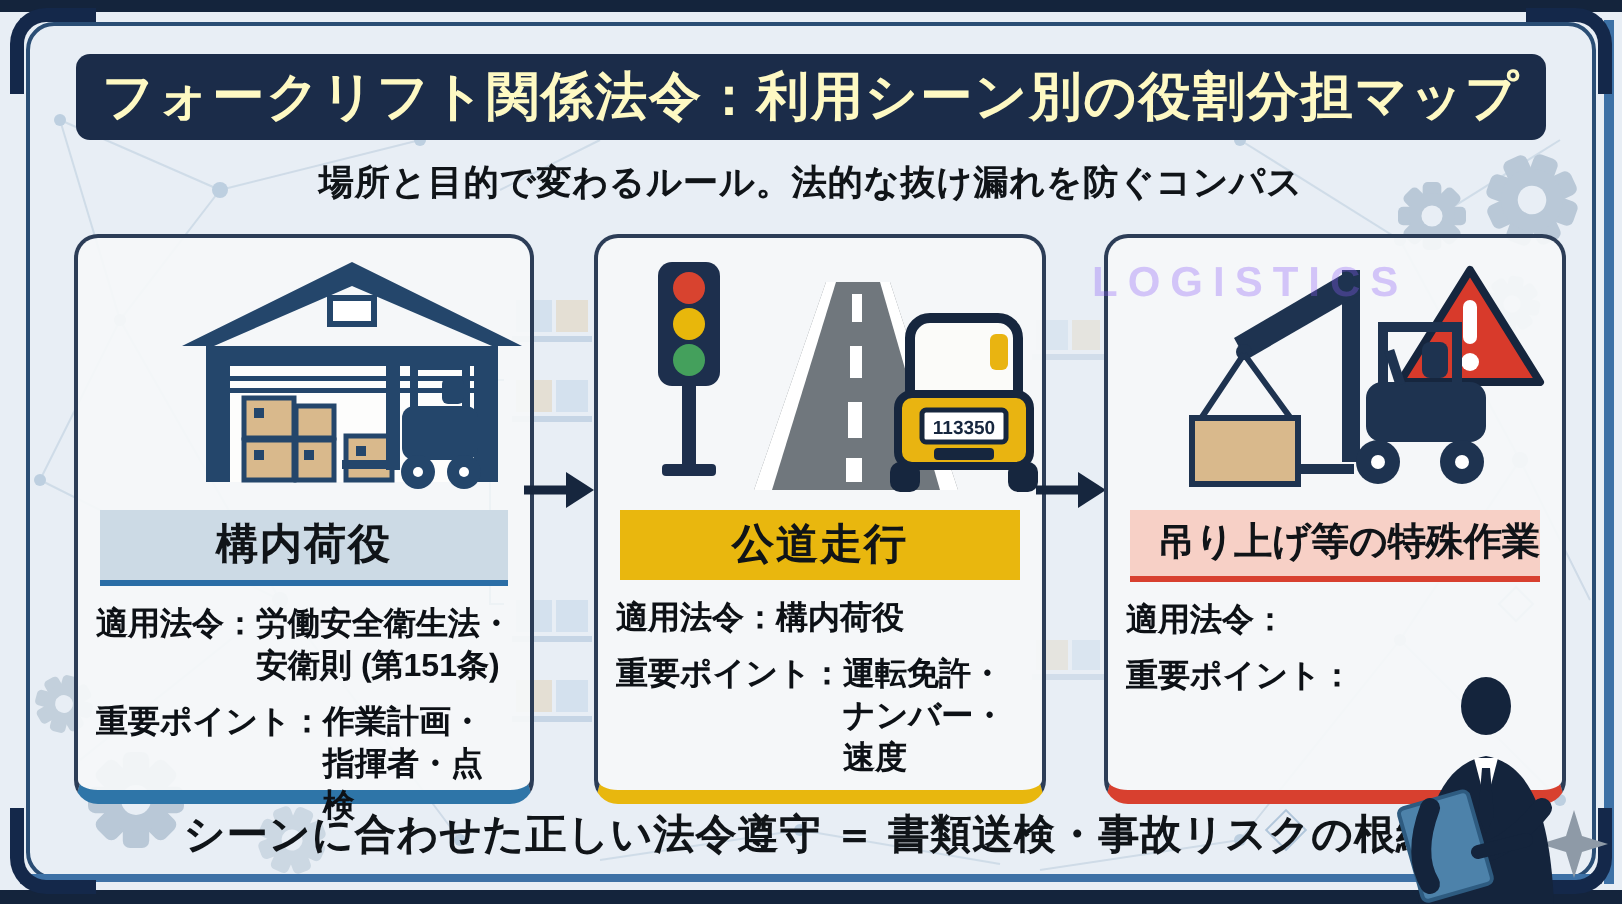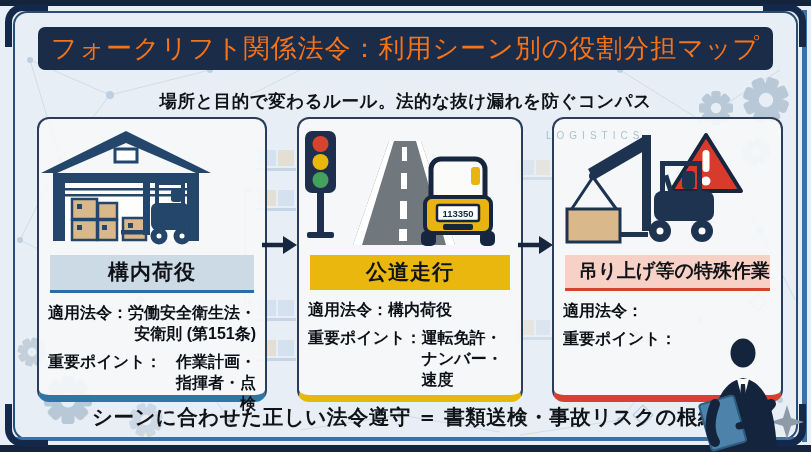--- a/index.html
+++ b/index.html
@@ -20,7 +20,7 @@
   
   .title-banner{position:absolute;left:38px;top:27px;width:735px;height:43px;
     background:#1b2c49;border-radius:7px;display:flex;align-items:center;justify-content:center;z-index:2;}
-  .title-banner span{color:#f97316;font-size:26px;font-weight:normal;letter-spacing:1px;white-space:nowrap;}
+  .title-banner span{color:#fef9c3;font-size:26px;font-weight:bold;letter-spacing:1px;white-space:nowrap;}
   .subtitle{position:absolute;left:0;top:89px;width:100%;text-align:center;
     font-size:17.5px;font-weight:bold;color:#101418;letter-spacing:.5px;z-index:2;}
   

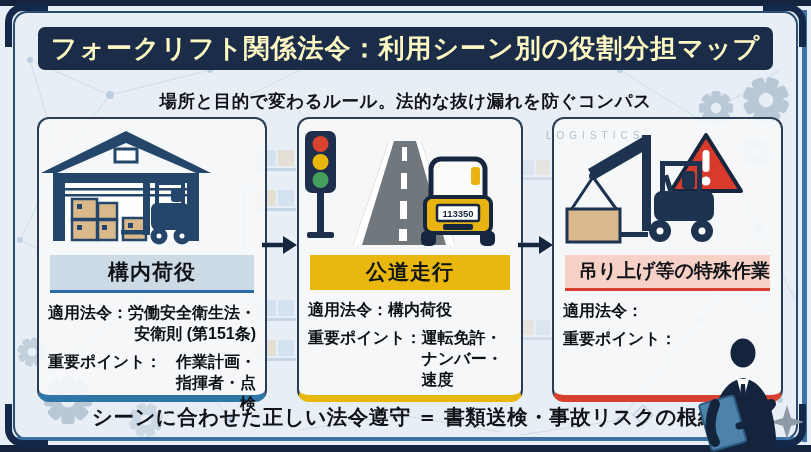--- a/index.html
+++ b/index.html
@@ -21,7 +21,7 @@
   .title-banner{position:absolute;left:38px;top:27px;width:735px;height:43px;
     background:#1b2c49;border-radius:7px;display:flex;align-items:center;justify-content:center;z-index:2;}
   .title-banner span{color:#fef9c3;font-size:26px;font-weight:bold;letter-spacing:1px;white-space:nowrap;}
-  .subtitle{position:absolute;left:0;top:89px;width:100%;text-align:center;
+  .subtitle{position:absolute;left:0;top:79px;width:100%;text-align:center;
     font-size:17.5px;font-weight:bold;color:#101418;letter-spacing:.5px;z-index:2;}
   
   .card{position:absolute;top:117px;height:276px;background:rgba(245,247,249,.93);

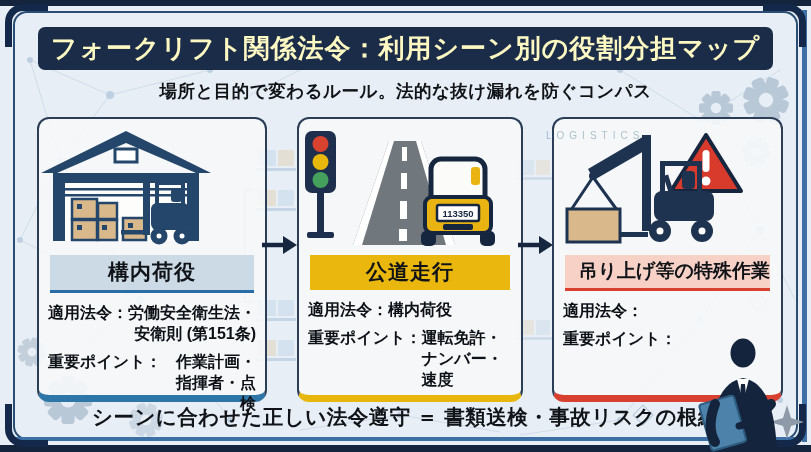--- a/index.html
+++ b/index.html
@@ -48,8 +48,8 @@
     font-size:20.5px;font-weight:bold;color:#101418;letter-spacing:.5px;z-index:2;}
   
   .mesh{position:absolute;left:0;top:0;z-index:0;}
-  .watermark{position:absolute;left:546px;top:130px;font-size:10px;font-weight:normal;
-    letter-spacing:5px;color:#0c4a6e;opacity:.32;z-index:3;}
+  .watermark{position:absolute;left:546px;top:130px;font-size:21px;font-weight:bold;
+    letter-spacing:5px;color:#8b5cf6;opacity:.32;z-index:3;}
   .businessman{position:absolute;right:0;bottom:0;z-index:6;}
 </style>
 </head>

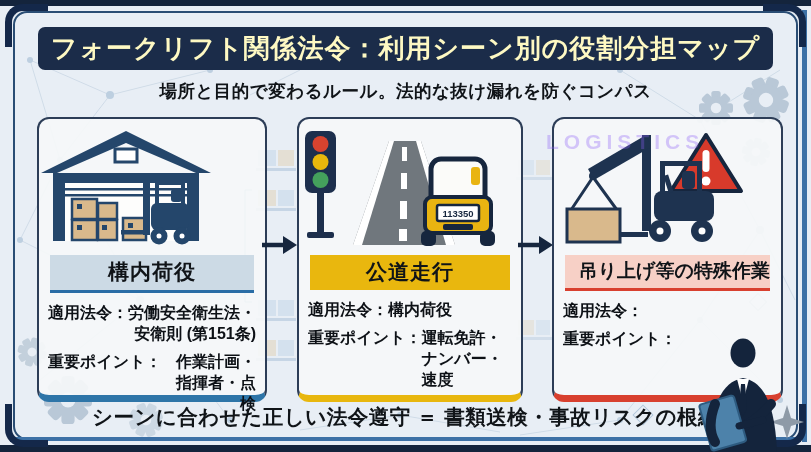--- a/index.html
+++ b/index.html
@@ -29,7 +29,7 @@
   .card-1{left:37px;width:226px;border-bottom:7px solid #2e75a8;}
   .card-2{left:297px;width:222px;border-bottom:7px solid #e8b70e;}
   .card-3{left:552px;width:227px;border-bottom:7px solid #d8402f;}
-  .card-icon{height:128px;display:flex;align-items:center;justify-content:flex-start;padding-top:6px;}
+  .card-icon{height:128px;display:flex;align-items:center;justify-content:flex-end;padding-top:6px;}
   .card-band{margin:2px 11px 0;padding:3px 0 4px;text-align:center;
     font-weight:bold;font-size:21px;color:#101418;letter-spacing:1px;}
   .card-1 .card-band{background:#ccdae5;border-bottom:3px solid #2a6da6;}

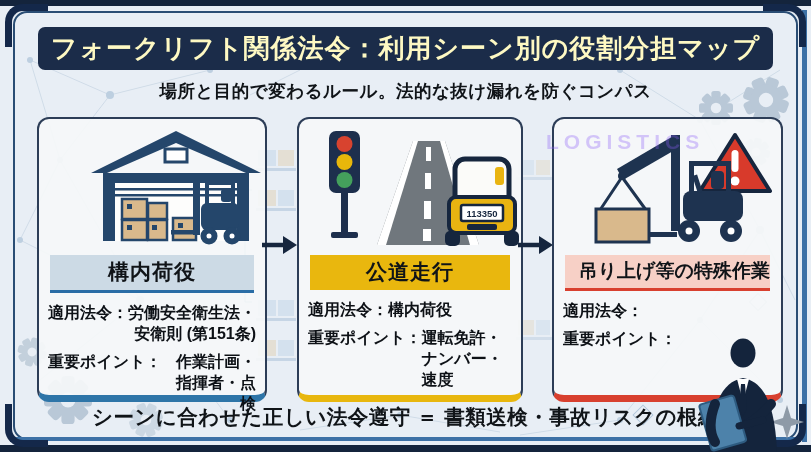--- a/index.html
+++ b/index.html
@@ -39,7 +39,7 @@
   .info-row{display:flex;font-size:16px;font-weight:bold;color:#0d1116;line-height:1.32;margin-bottom:7px;}
   .info-label{flex:none;}
   .info-value{white-space:pre-line;flex:1;}
-  .card-1 .info-value{text-align:right;}
+  .card-1 .info-value{}
   
   .arrow{position:absolute;top:234px;z-index:2;}
   .arrow-1{left:260px;} .arrow-2{left:516px;}

